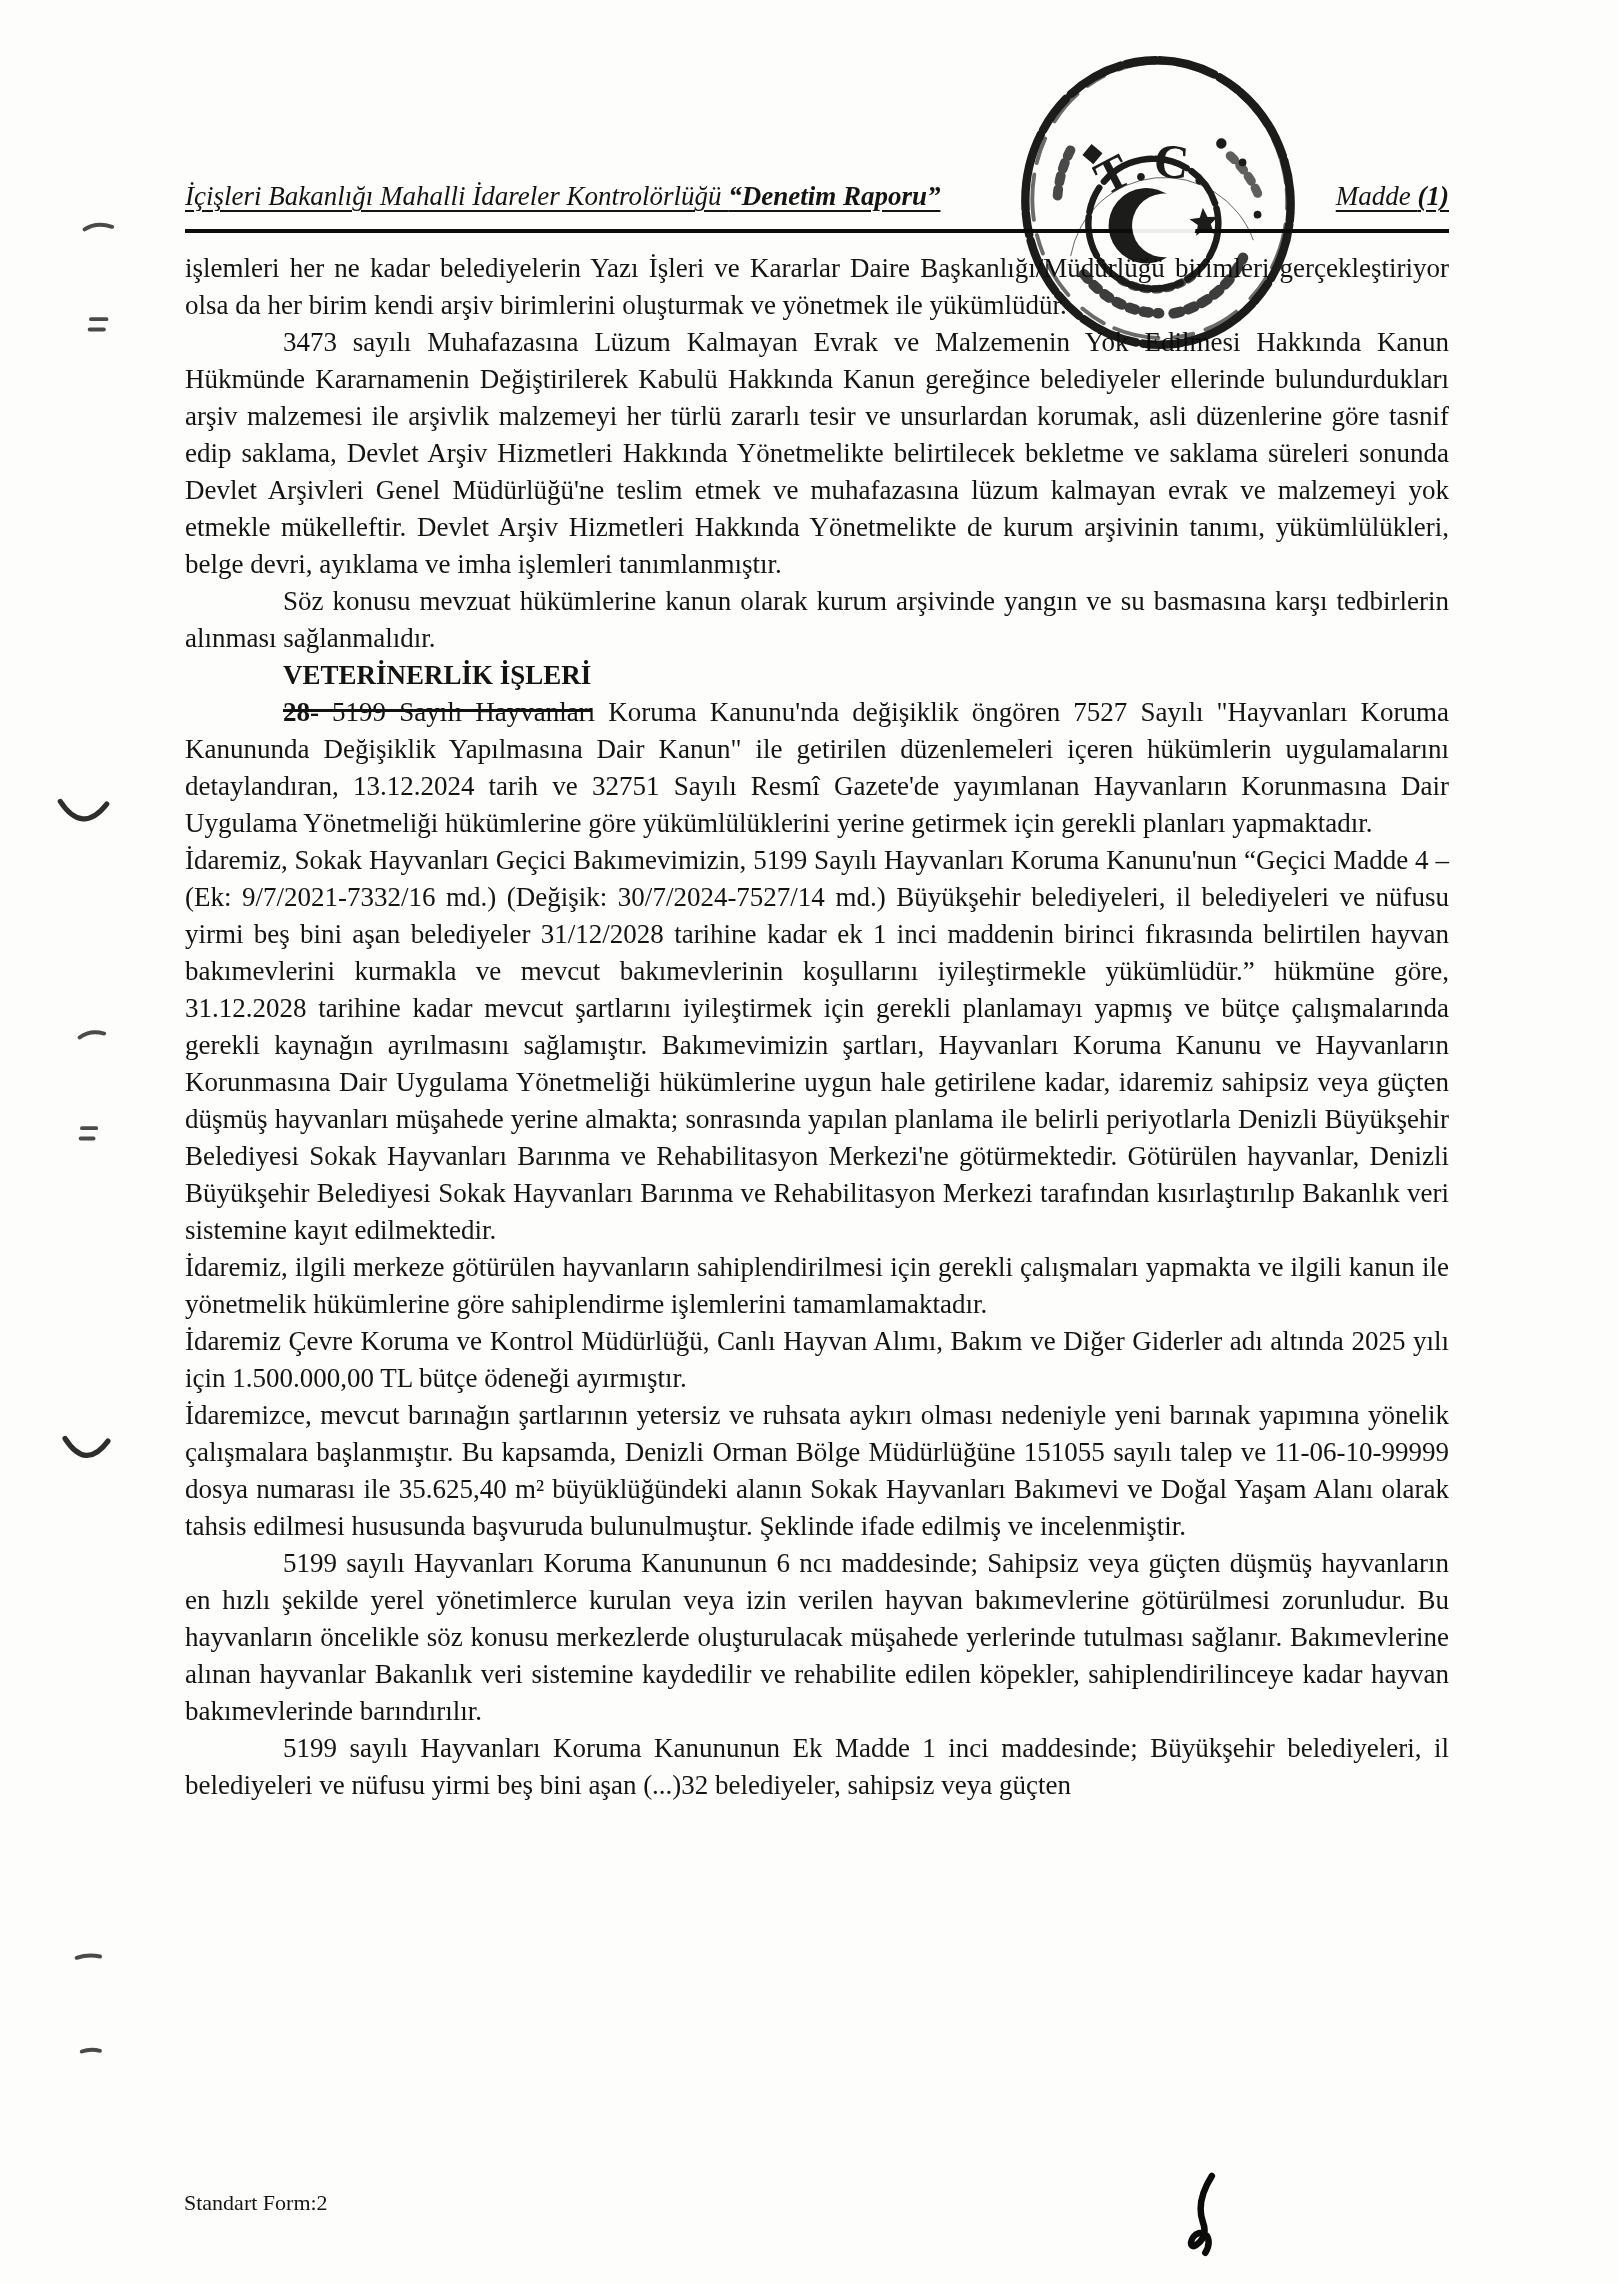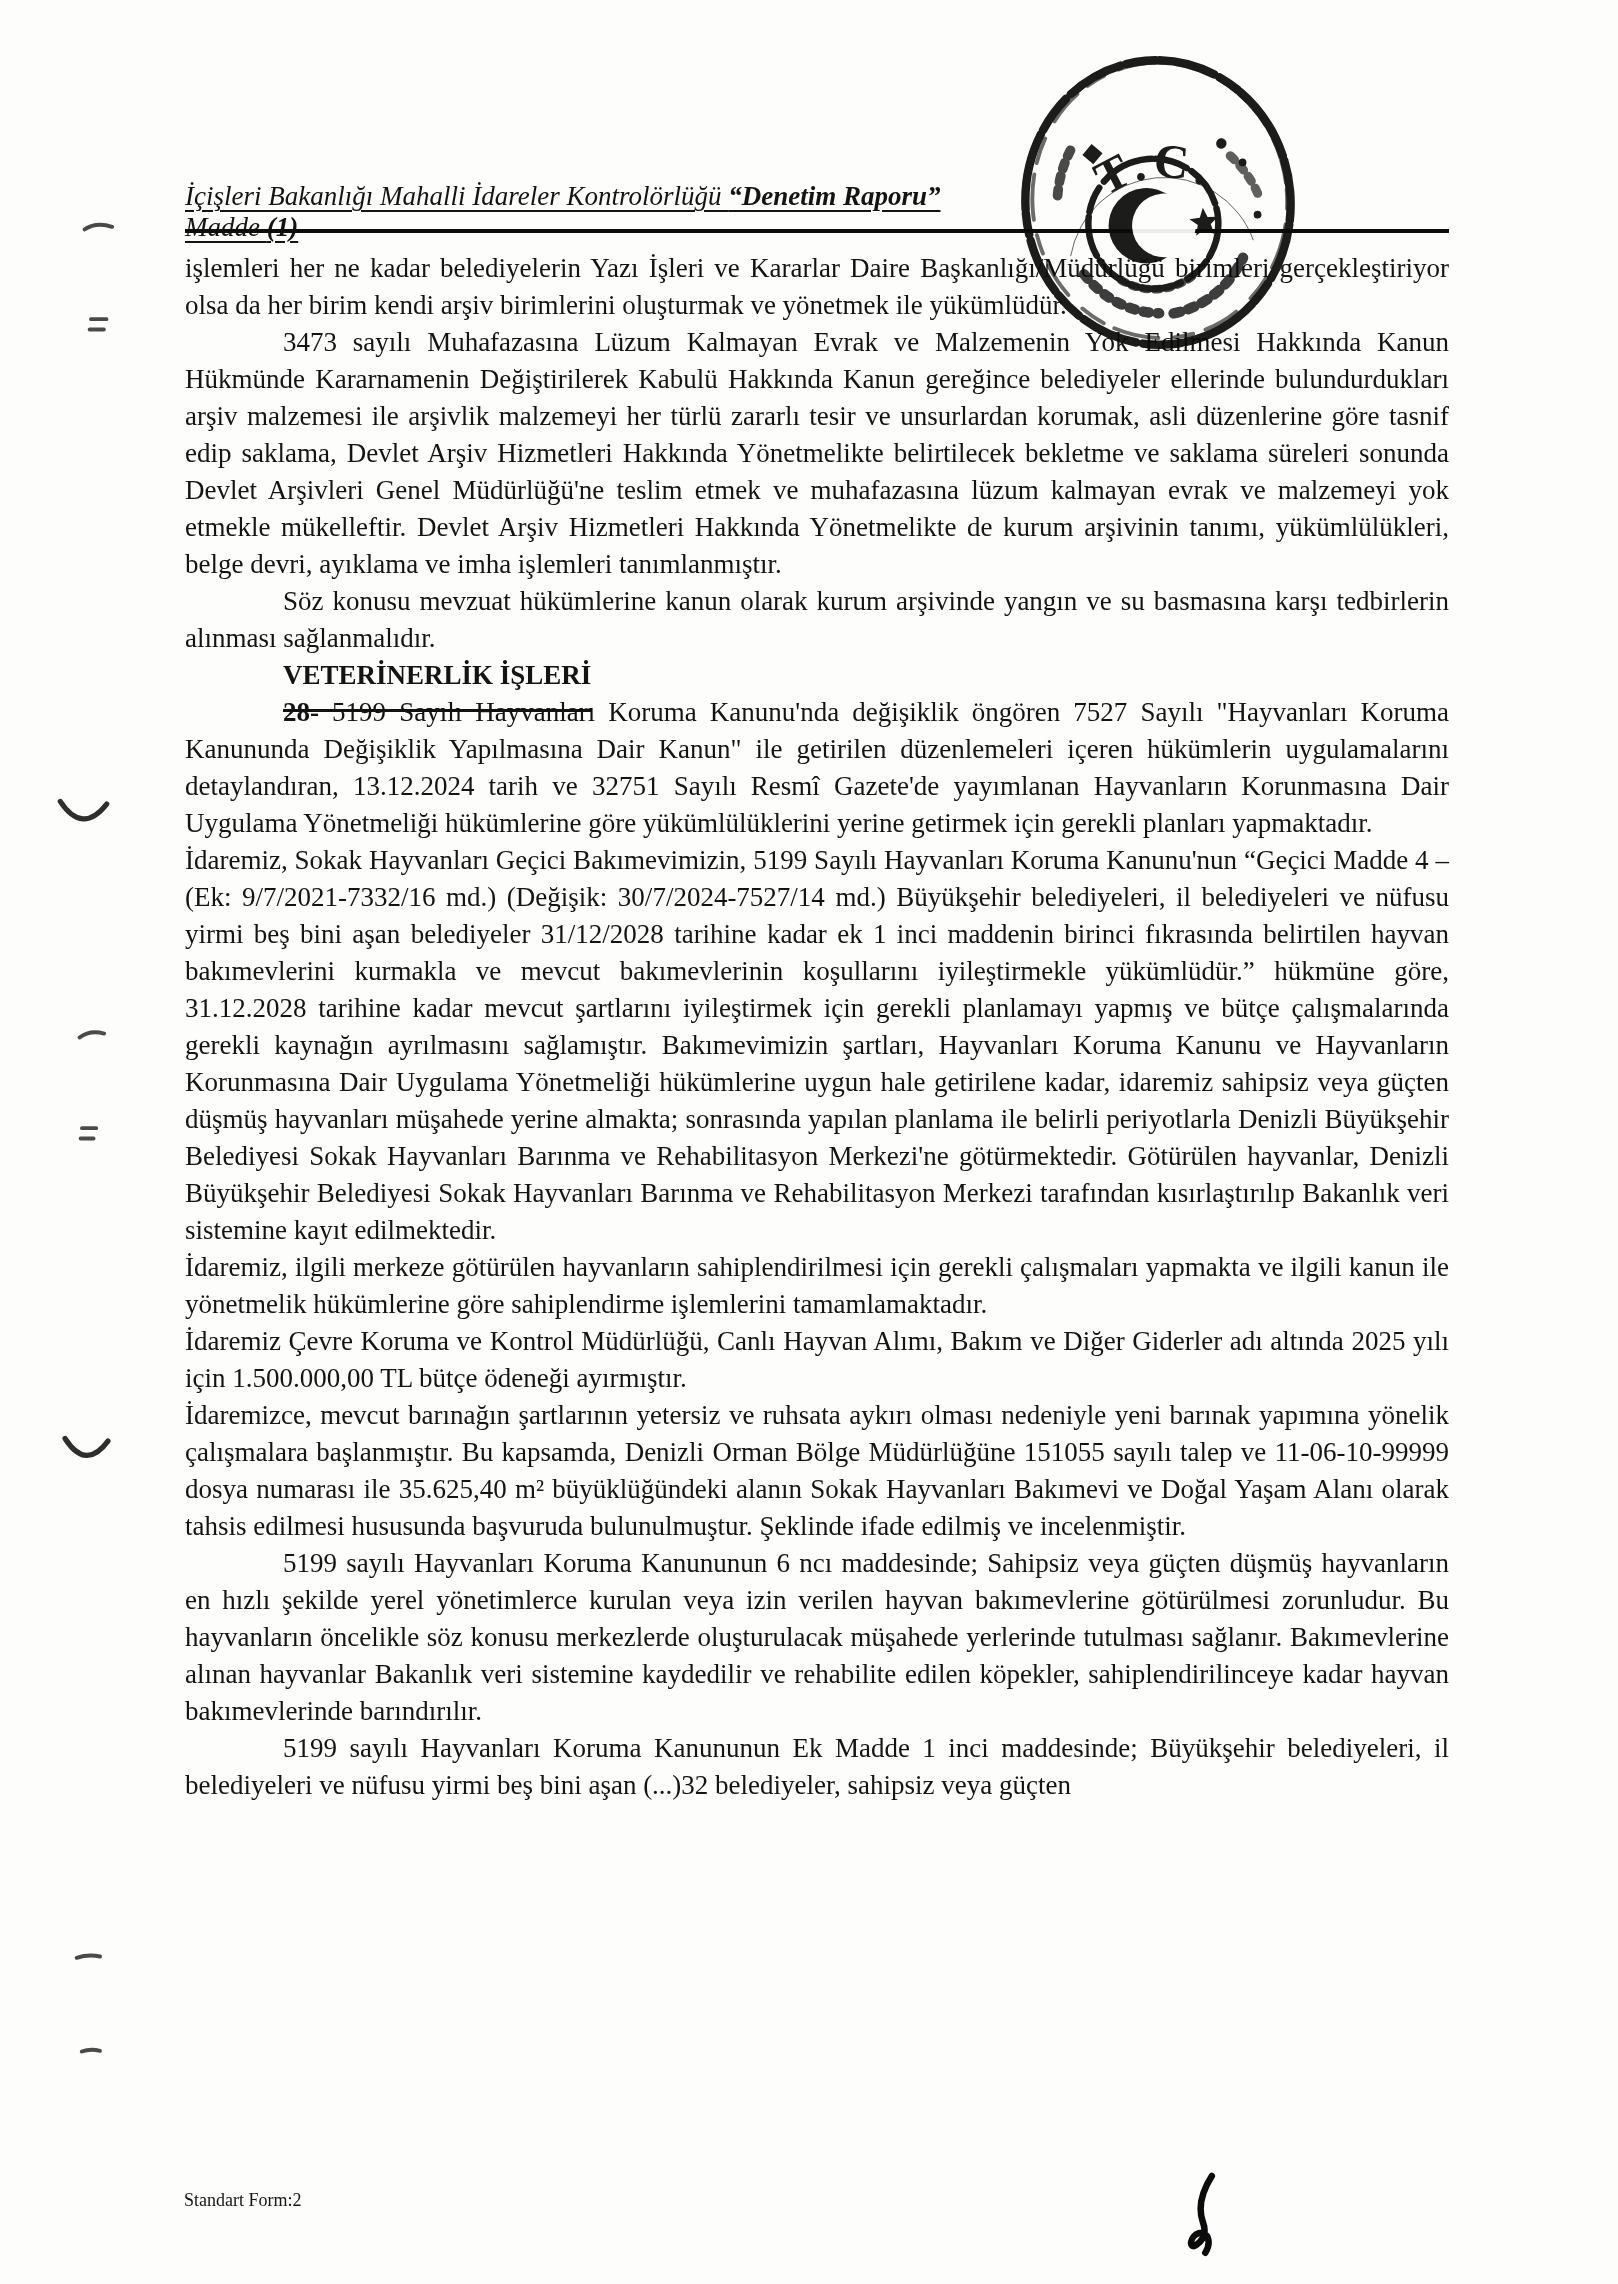--- a/index.html
+++ b/index.html
@@ -11,7 +11,7 @@
   .hdr{
     position:absolute;left:185px;top:181px;width:1264px;
     display:flex;justify-content:space-between;align-items:baseline;
-    font-size:27px;font-style:italic;white-space:nowrap;flex-direction:column;
+    font-size:27px;font-style:italic;white-space:nowrap;
   }
   .u{text-decoration:underline;text-decoration-thickness:2px;text-underline-offset:5.2px;}
   .b{font-weight:bold;}

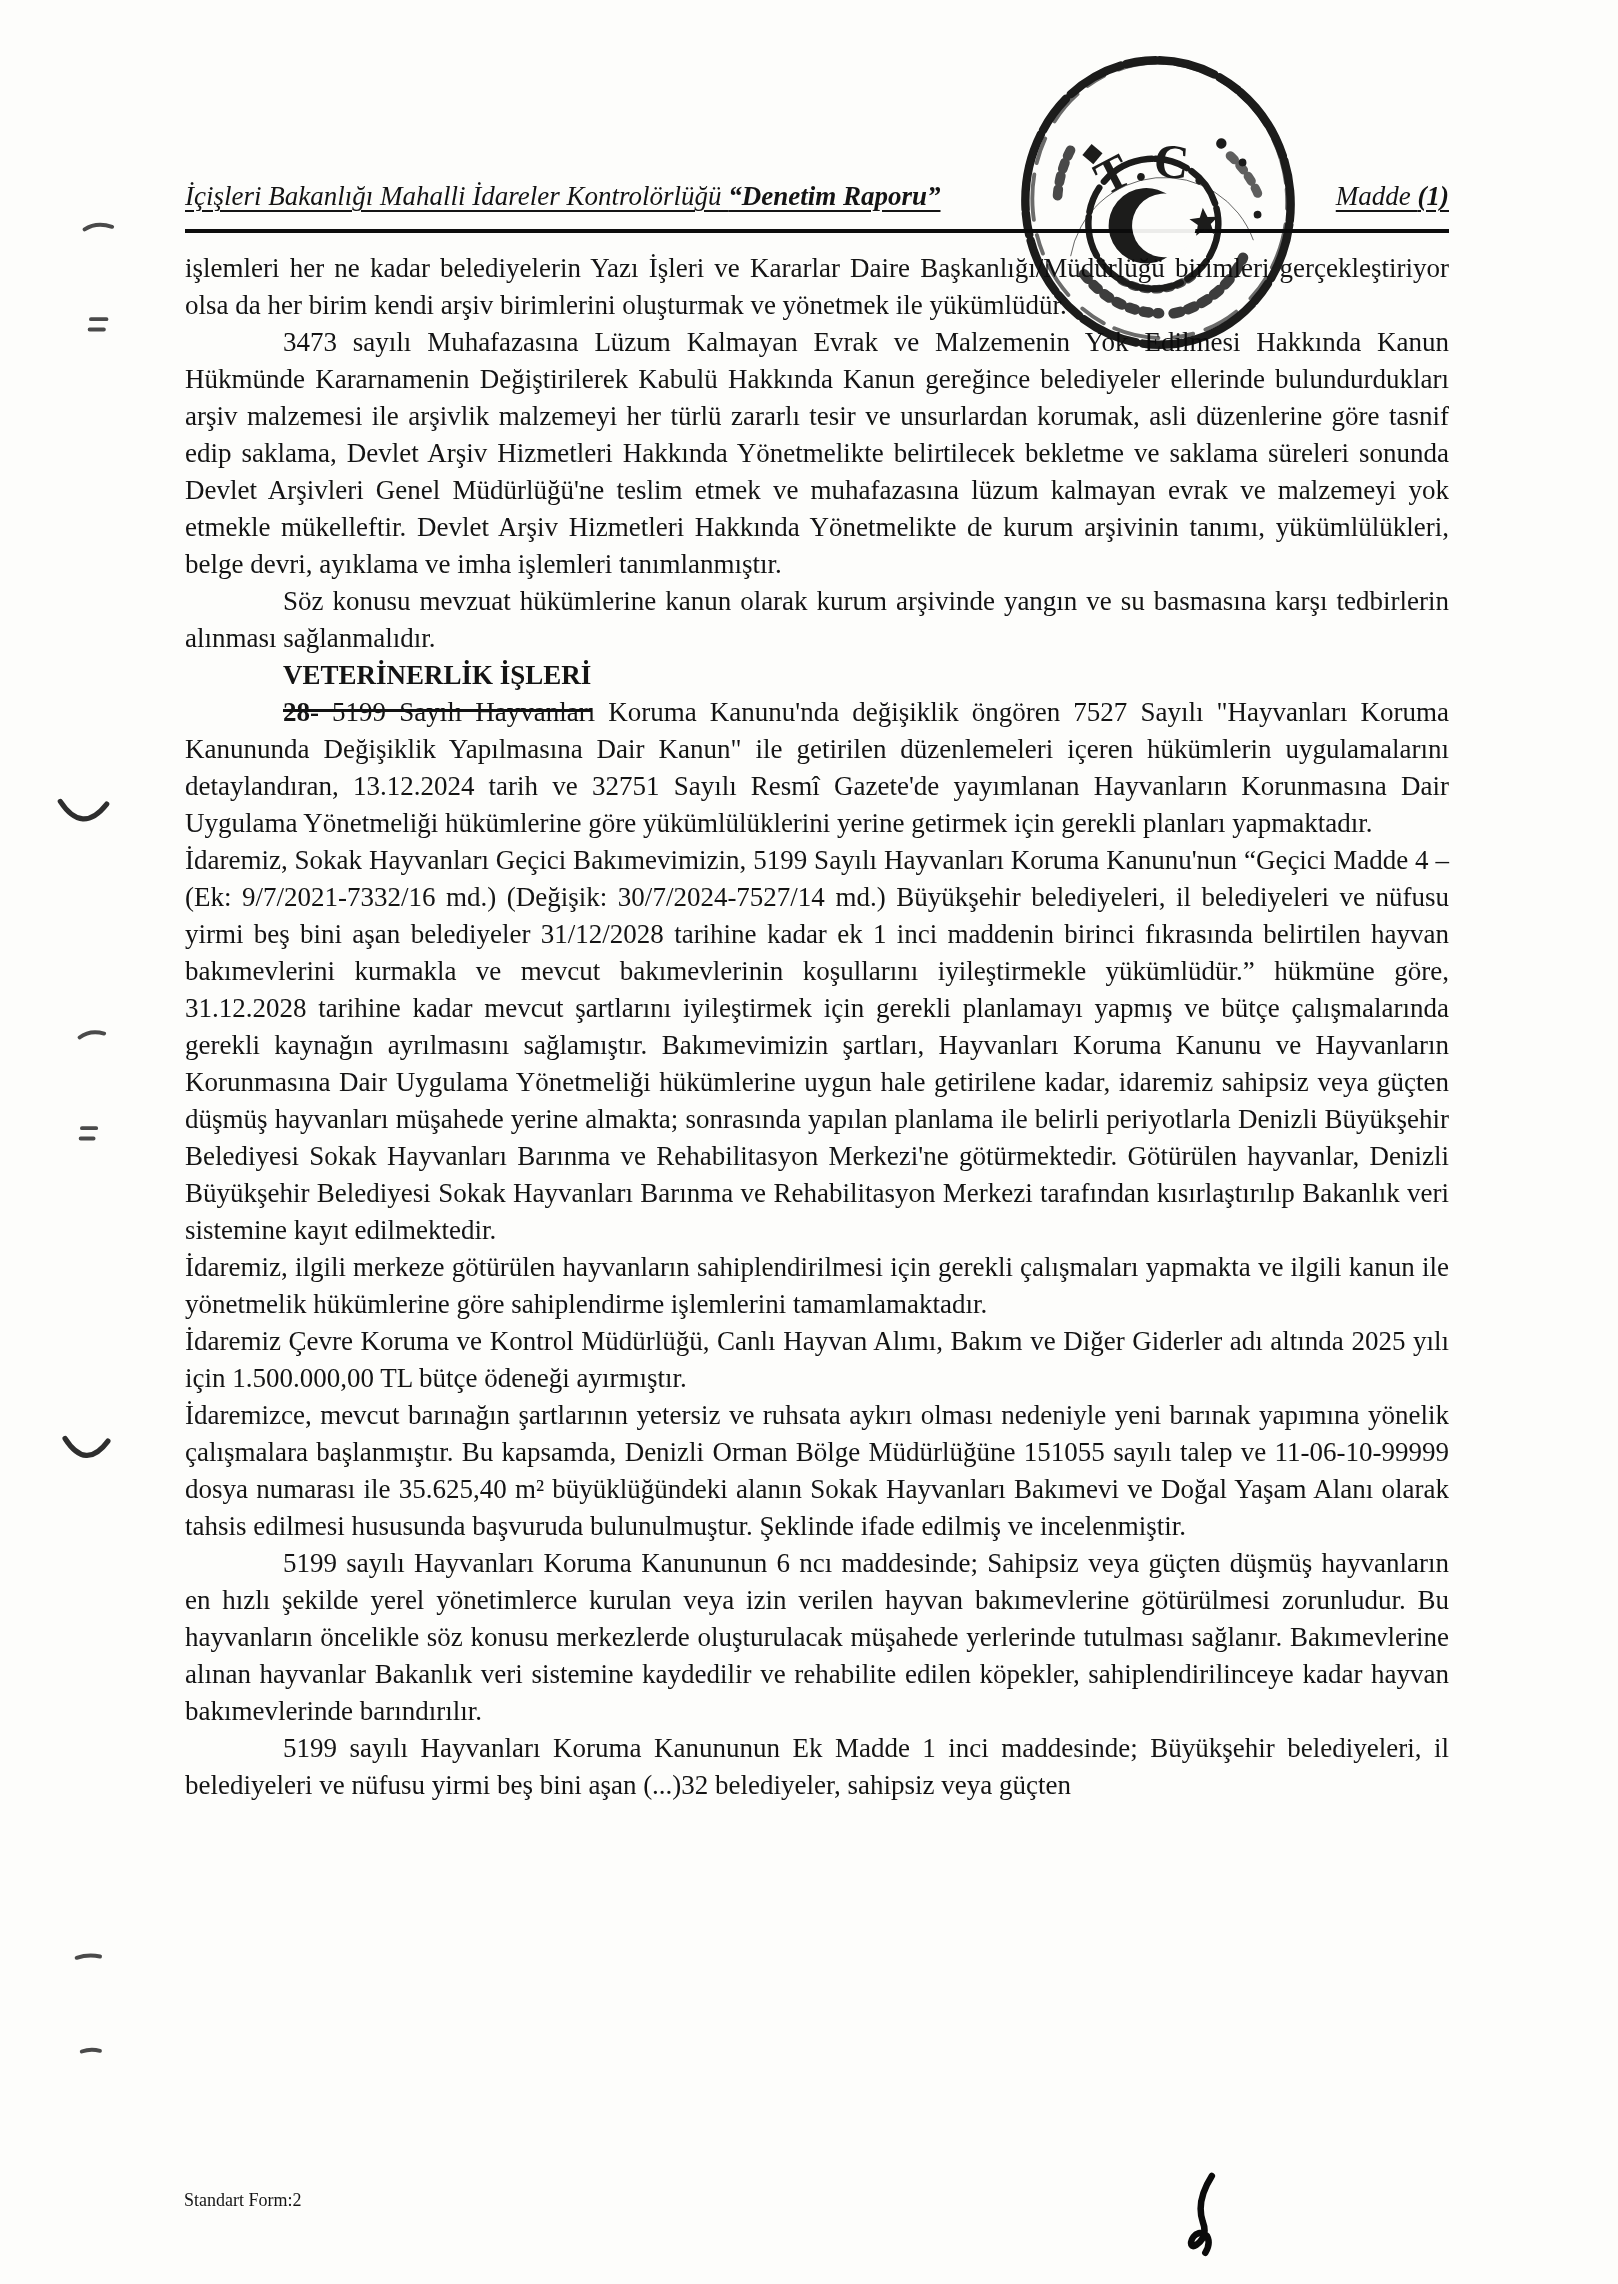--- a/index.html
+++ b/index.html
@@ -27,7 +27,7 @@
   .headp{font-weight:bold;text-indent:98px;text-align:left;}
   .headp .hspan{border-bottom:3.3px solid #121212;padding-bottom:19px;}
   
-  .footer{position:absolute;left:184px;top:2190px;font-size:18px;}
+  .footer{position:absolute;left:184px;top:2190px;font-size:22px;}
   
   .stamp{position:absolute;left:1017px;top:53px;width:282px;height:299px;opacity:.93;pointer-events:none;}
   

